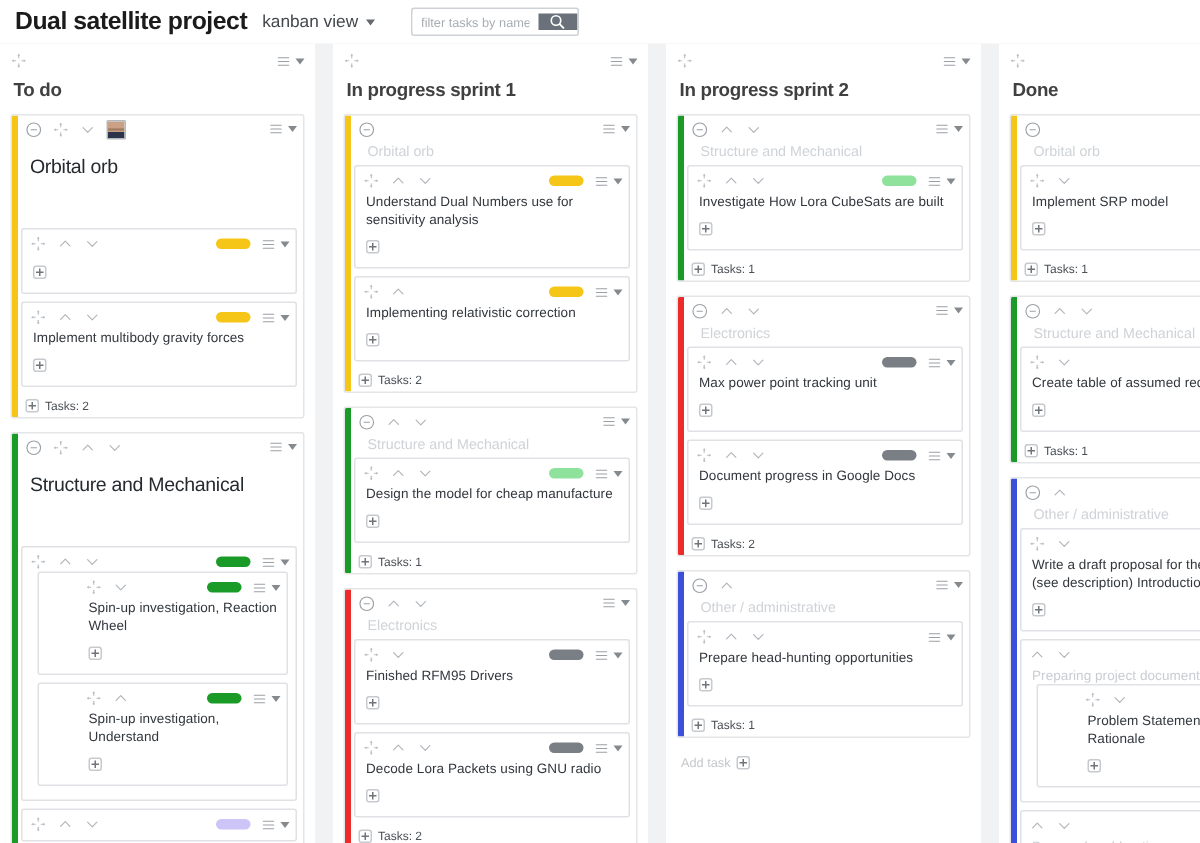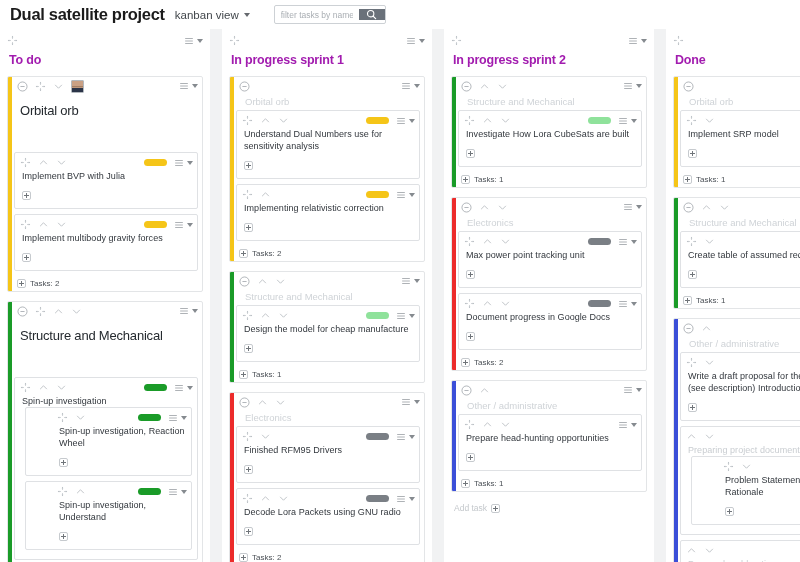--- a/index.html
+++ b/index.html
@@ -102,7 +102,7 @@
   .col-title {
     font-size: 12.5px;
     font-weight: 700;
-    color: #a21caf;
+    color: #404040;
     letter-spacing: -0.2px;
     padding: 6px 2px 9px 2px;
     white-space: nowrap;

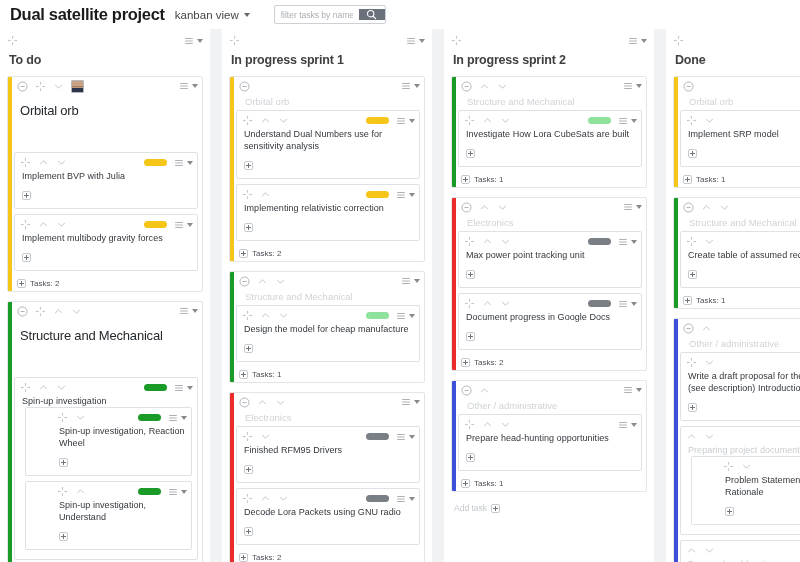--- a/index.html
+++ b/index.html
@@ -382,7 +382,6 @@
                     <span class="caret-ic"></span>
                   </span>
                 </div>
-                <div class="card-title">Implement BVP with Julia</div>
                 <div class="card-foot"><span class="plus-box"></span></div>
               </div>
               <div class="card">

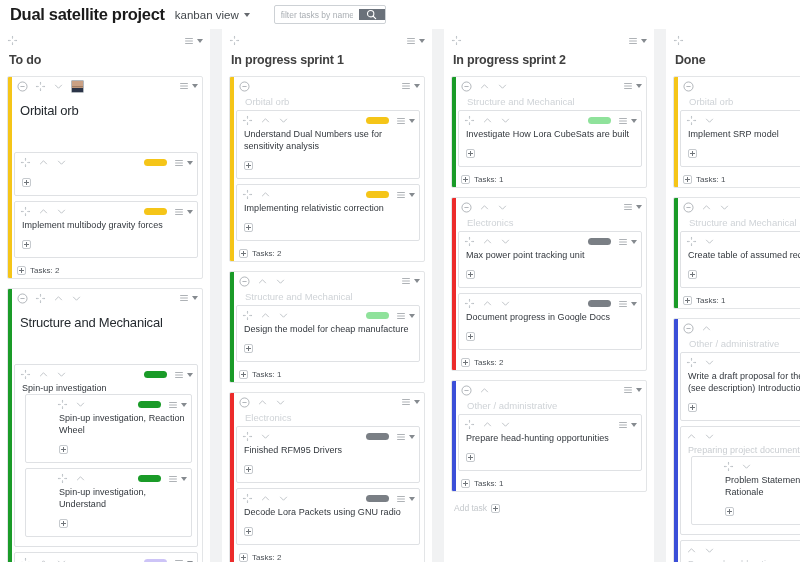--- a/index.html
+++ b/index.html
@@ -524,7 +524,6 @@
                     <span class="caret-ic"></span>
                   </span>
                 </div>
-                <div class="card-title">Spin-up investigation</div>
                 <div class="card nested">
                   <div class="card-toolbar">
                     <span class="ic">

